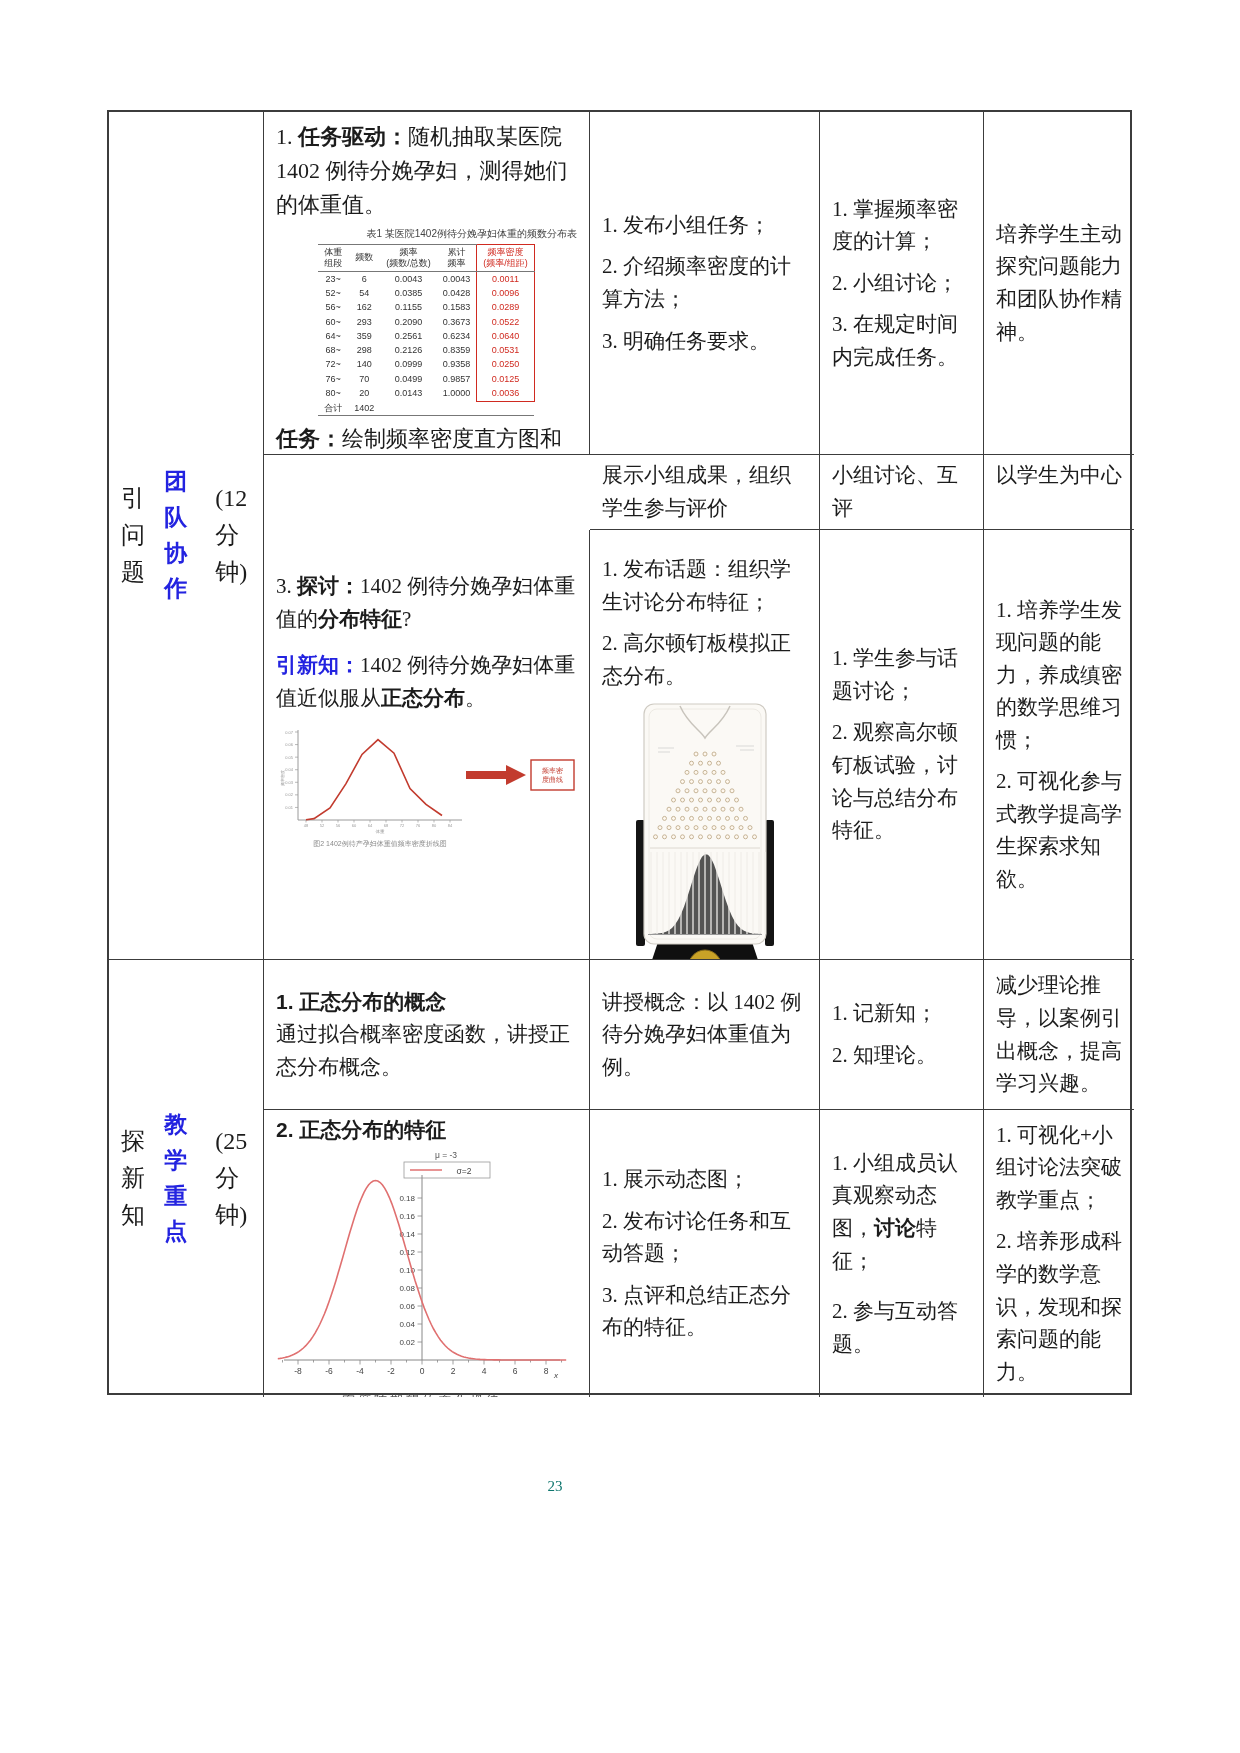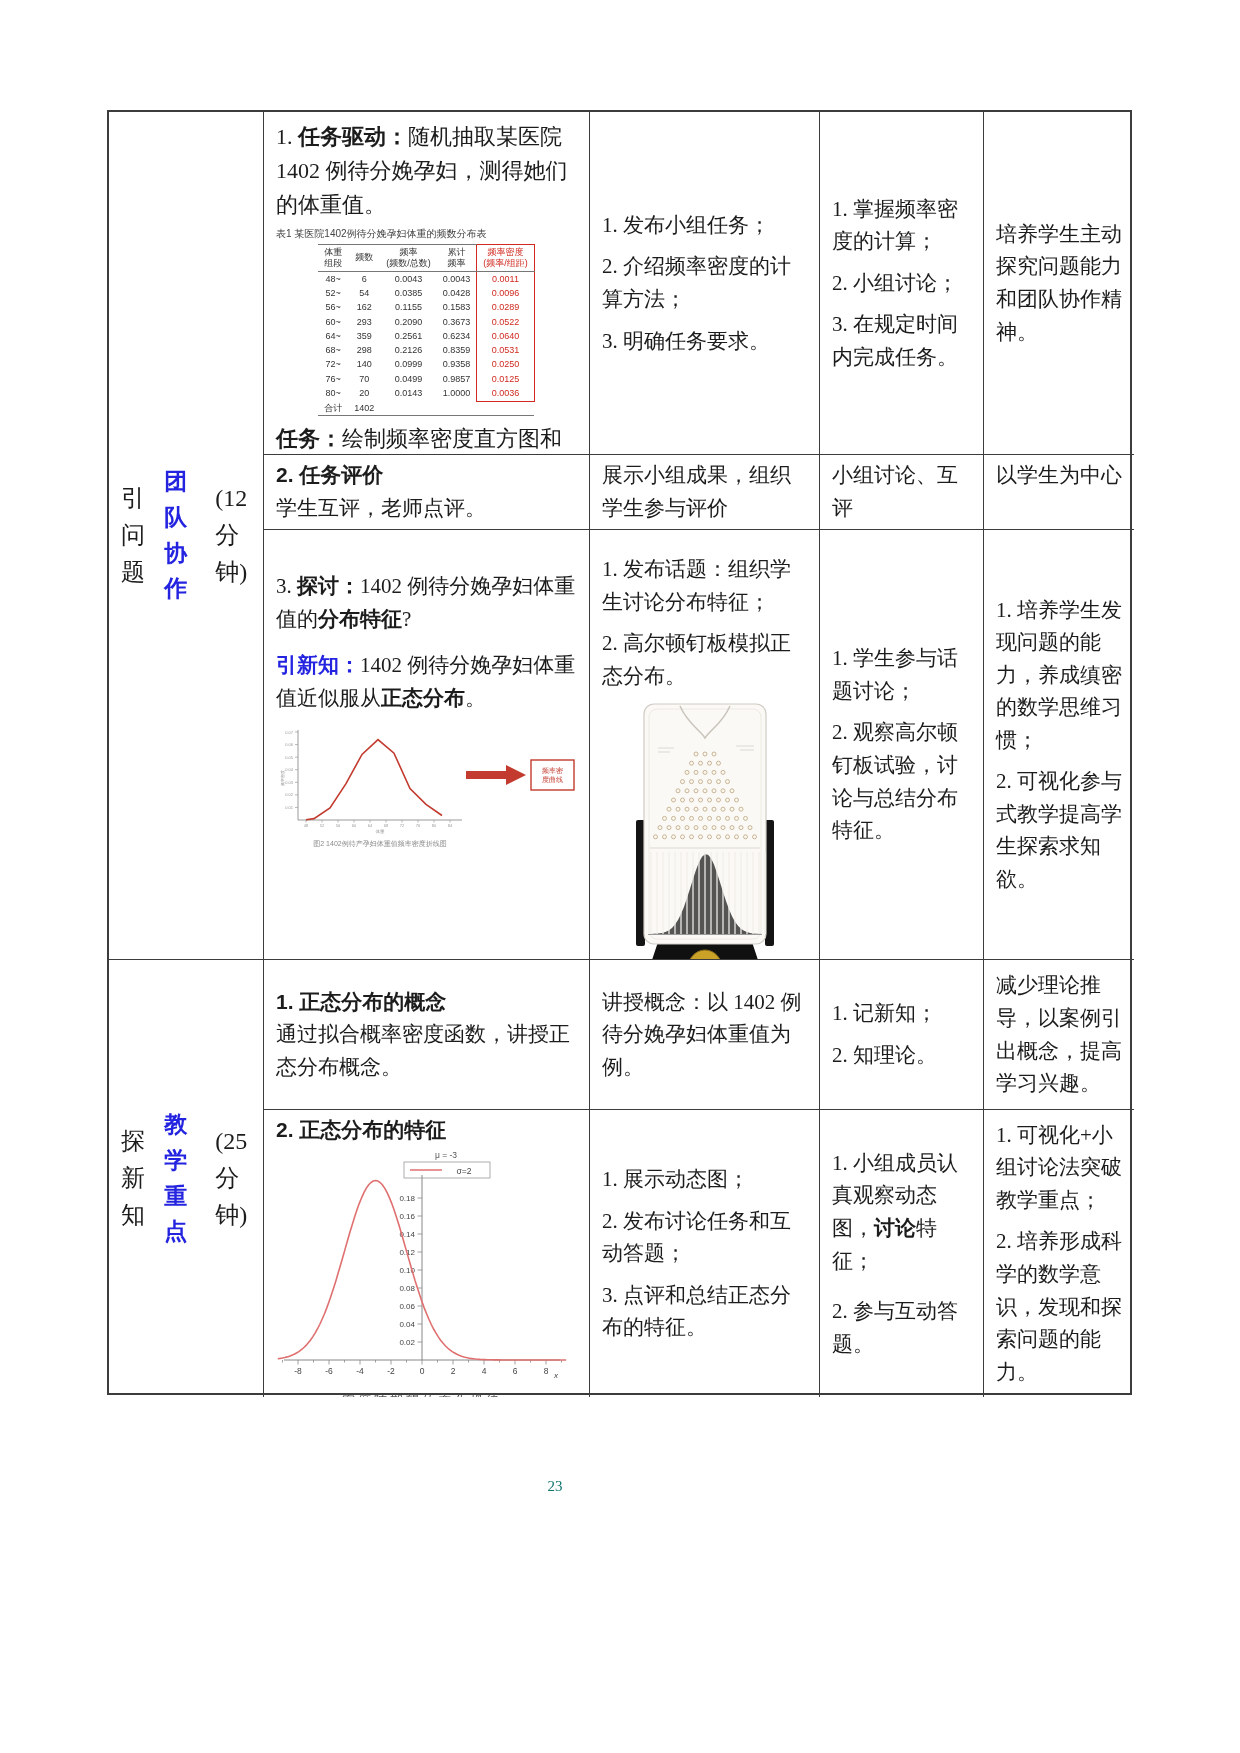--- a/index.html
+++ b/index.html
@@ -23,7 +23,7 @@
   .big{font-size:22px;}
   
   .freq-wrap{margin:4px 0 6px 0;font-family:"Liberation Sans","DejaVu Sans",sans-serif;}
-  .freq-caption{font-size:10px;color:#444;text-align:left;margin-bottom:2px;}
+  .freq-caption{font-size:10px;color:#444;text-align:right;margin-bottom:2px;}
   table.freq{border-collapse:collapse;margin:0 auto;font-size:9px;color:#333;line-height:1.25;}
   table.freq th{font-weight:normal;white-space:pre-line;border-top:1.2px solid #777;
         border-bottom:1px solid #777;padding:2px 6px 2px 6px;text-align:center;}

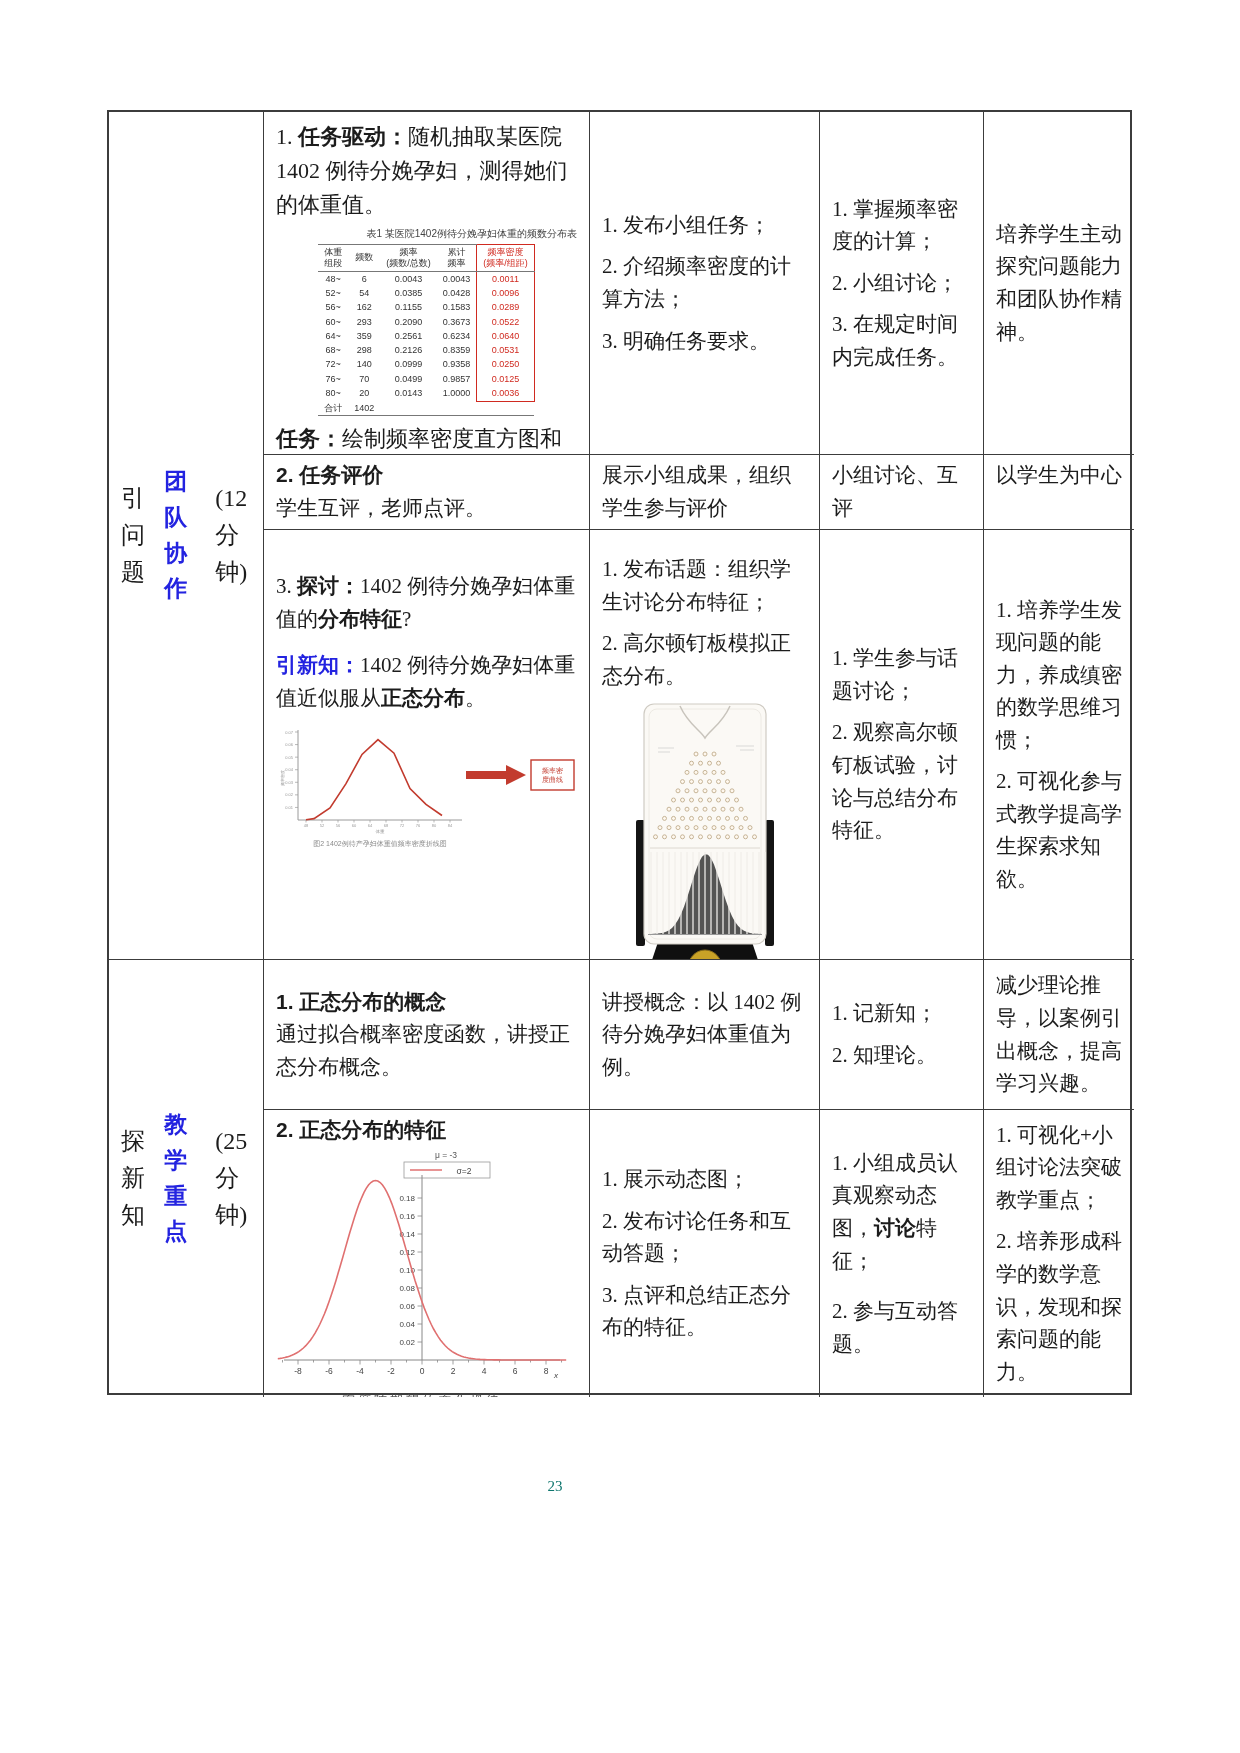--- a/index.html
+++ b/index.html
@@ -76,7 +76,7 @@
             </thead>
           <tbody id="freq-body">
               <tr>
-                <td>48~</td>
+                <td>23~</td>
                 <td>6</td>
                 <td>0.0043</td>
                 <td>0.0043</td>

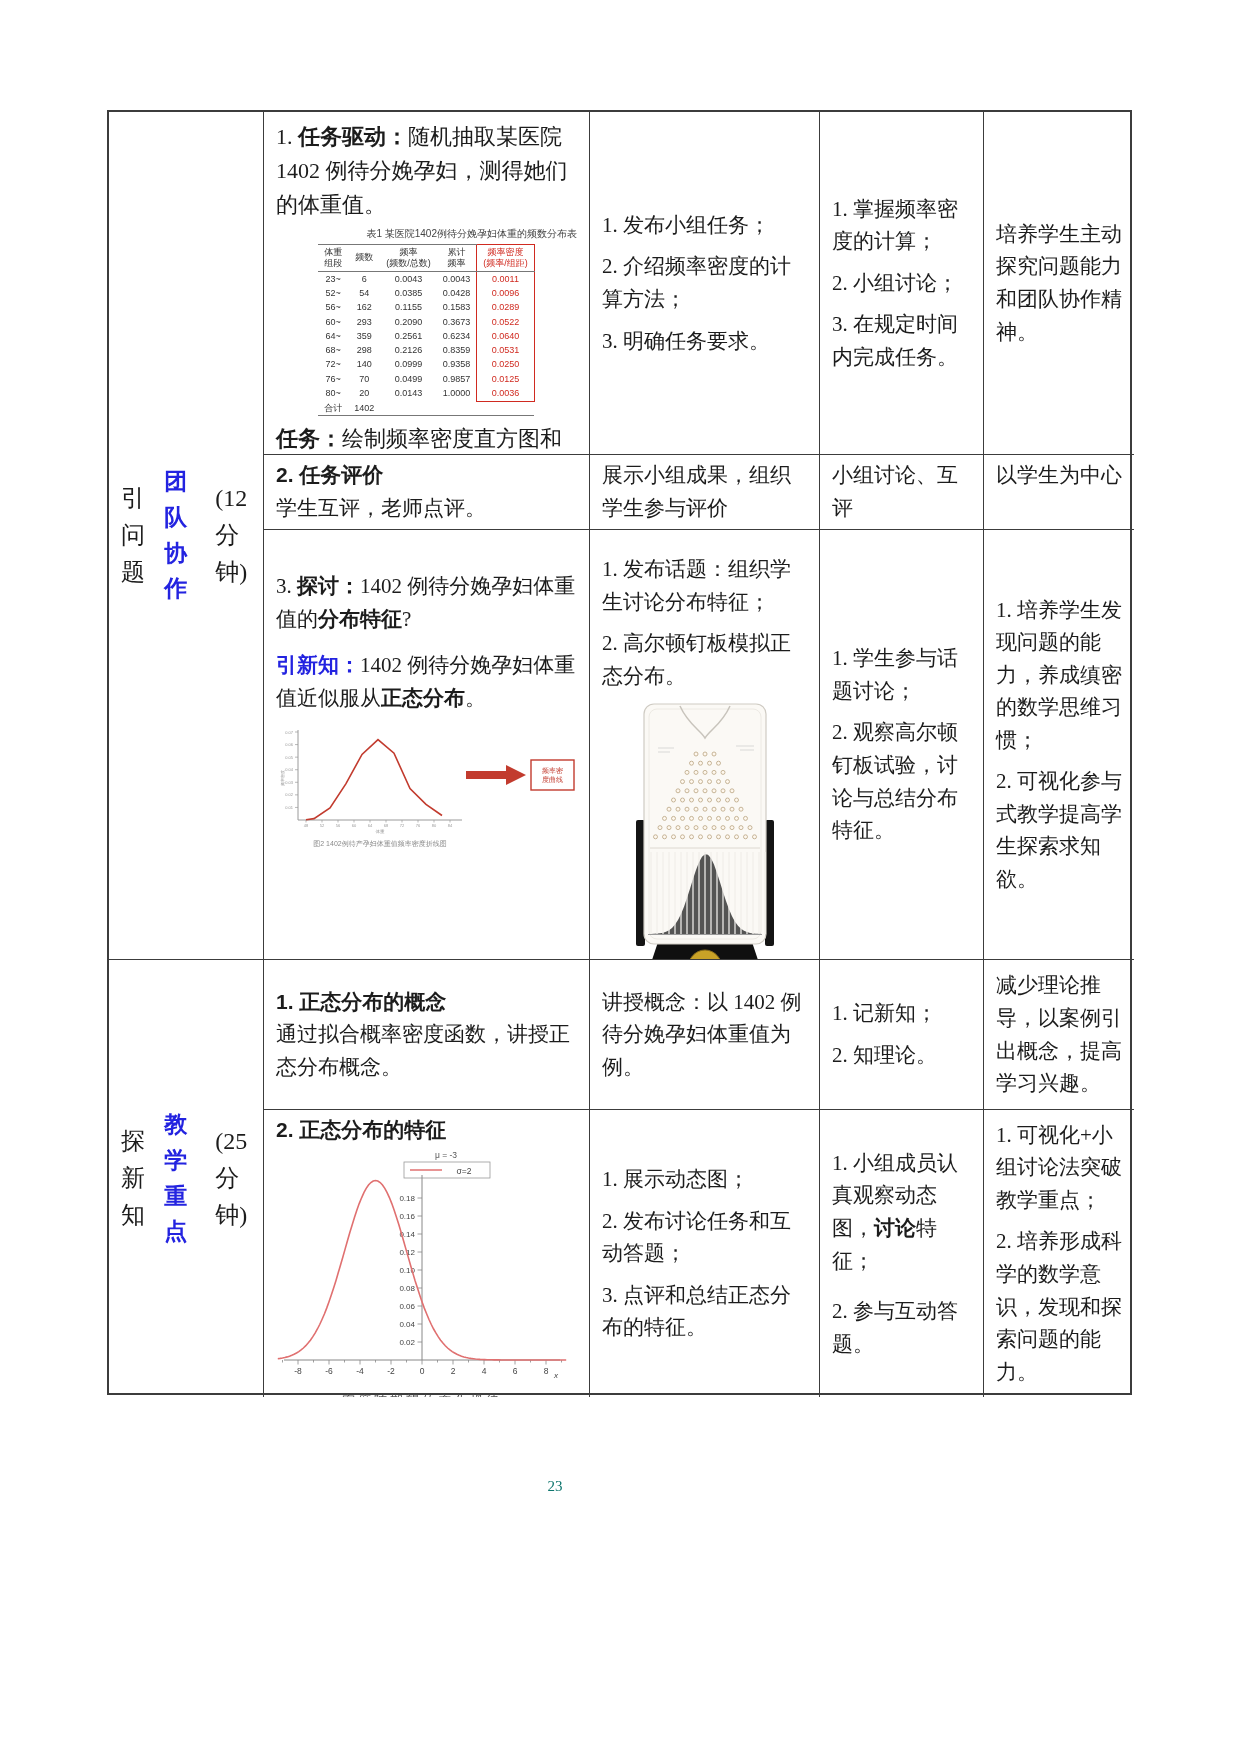--- a/index.html
+++ b/index.html
@@ -170,10 +170,6 @@
       <p class="li">培养学生主动探究问题能力和团队协作精神。</p>
     </div>
 
-    <div class="cell" style="grid-row:2;grid-column:2;padding-top:4px;">
-      <div class="hd">2. 任务评价</div>
-      <div>学生互评，老师点评。</div>
-    </div>
     <div class="cell" style="grid-row:2;grid-column:4;padding-top:4px;">
       <span>小组讨论、互评</span>
     </div>

